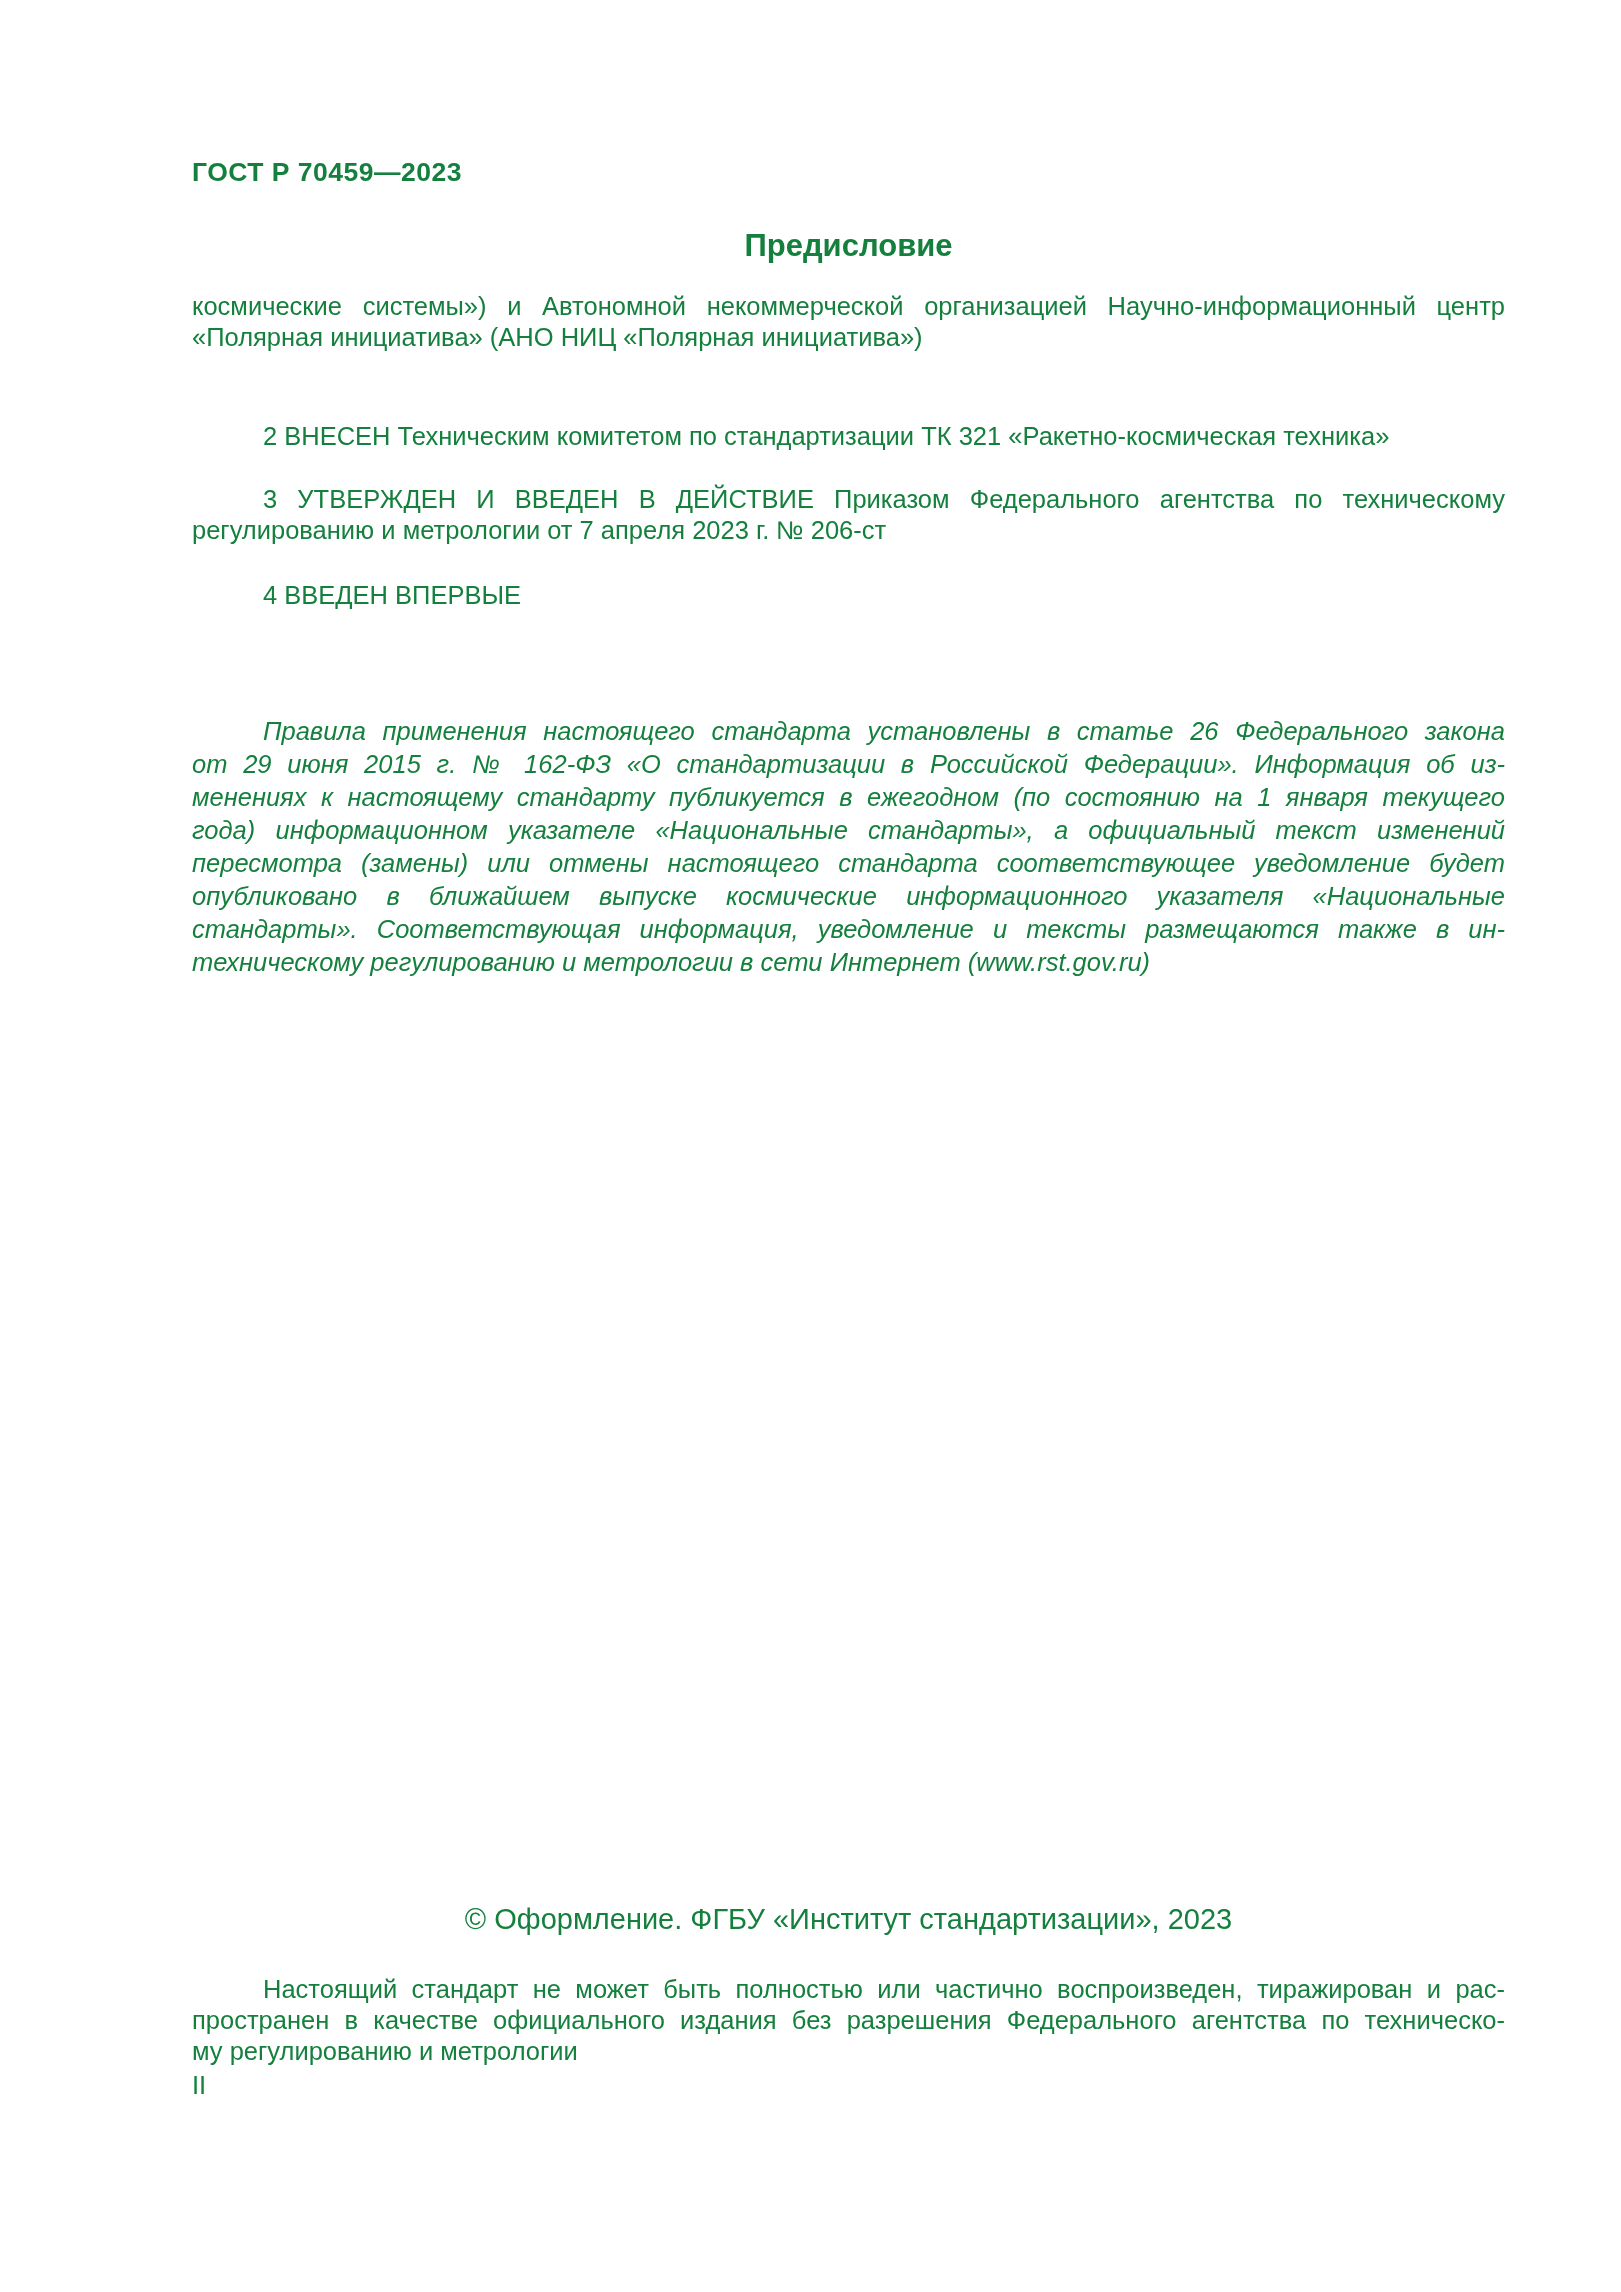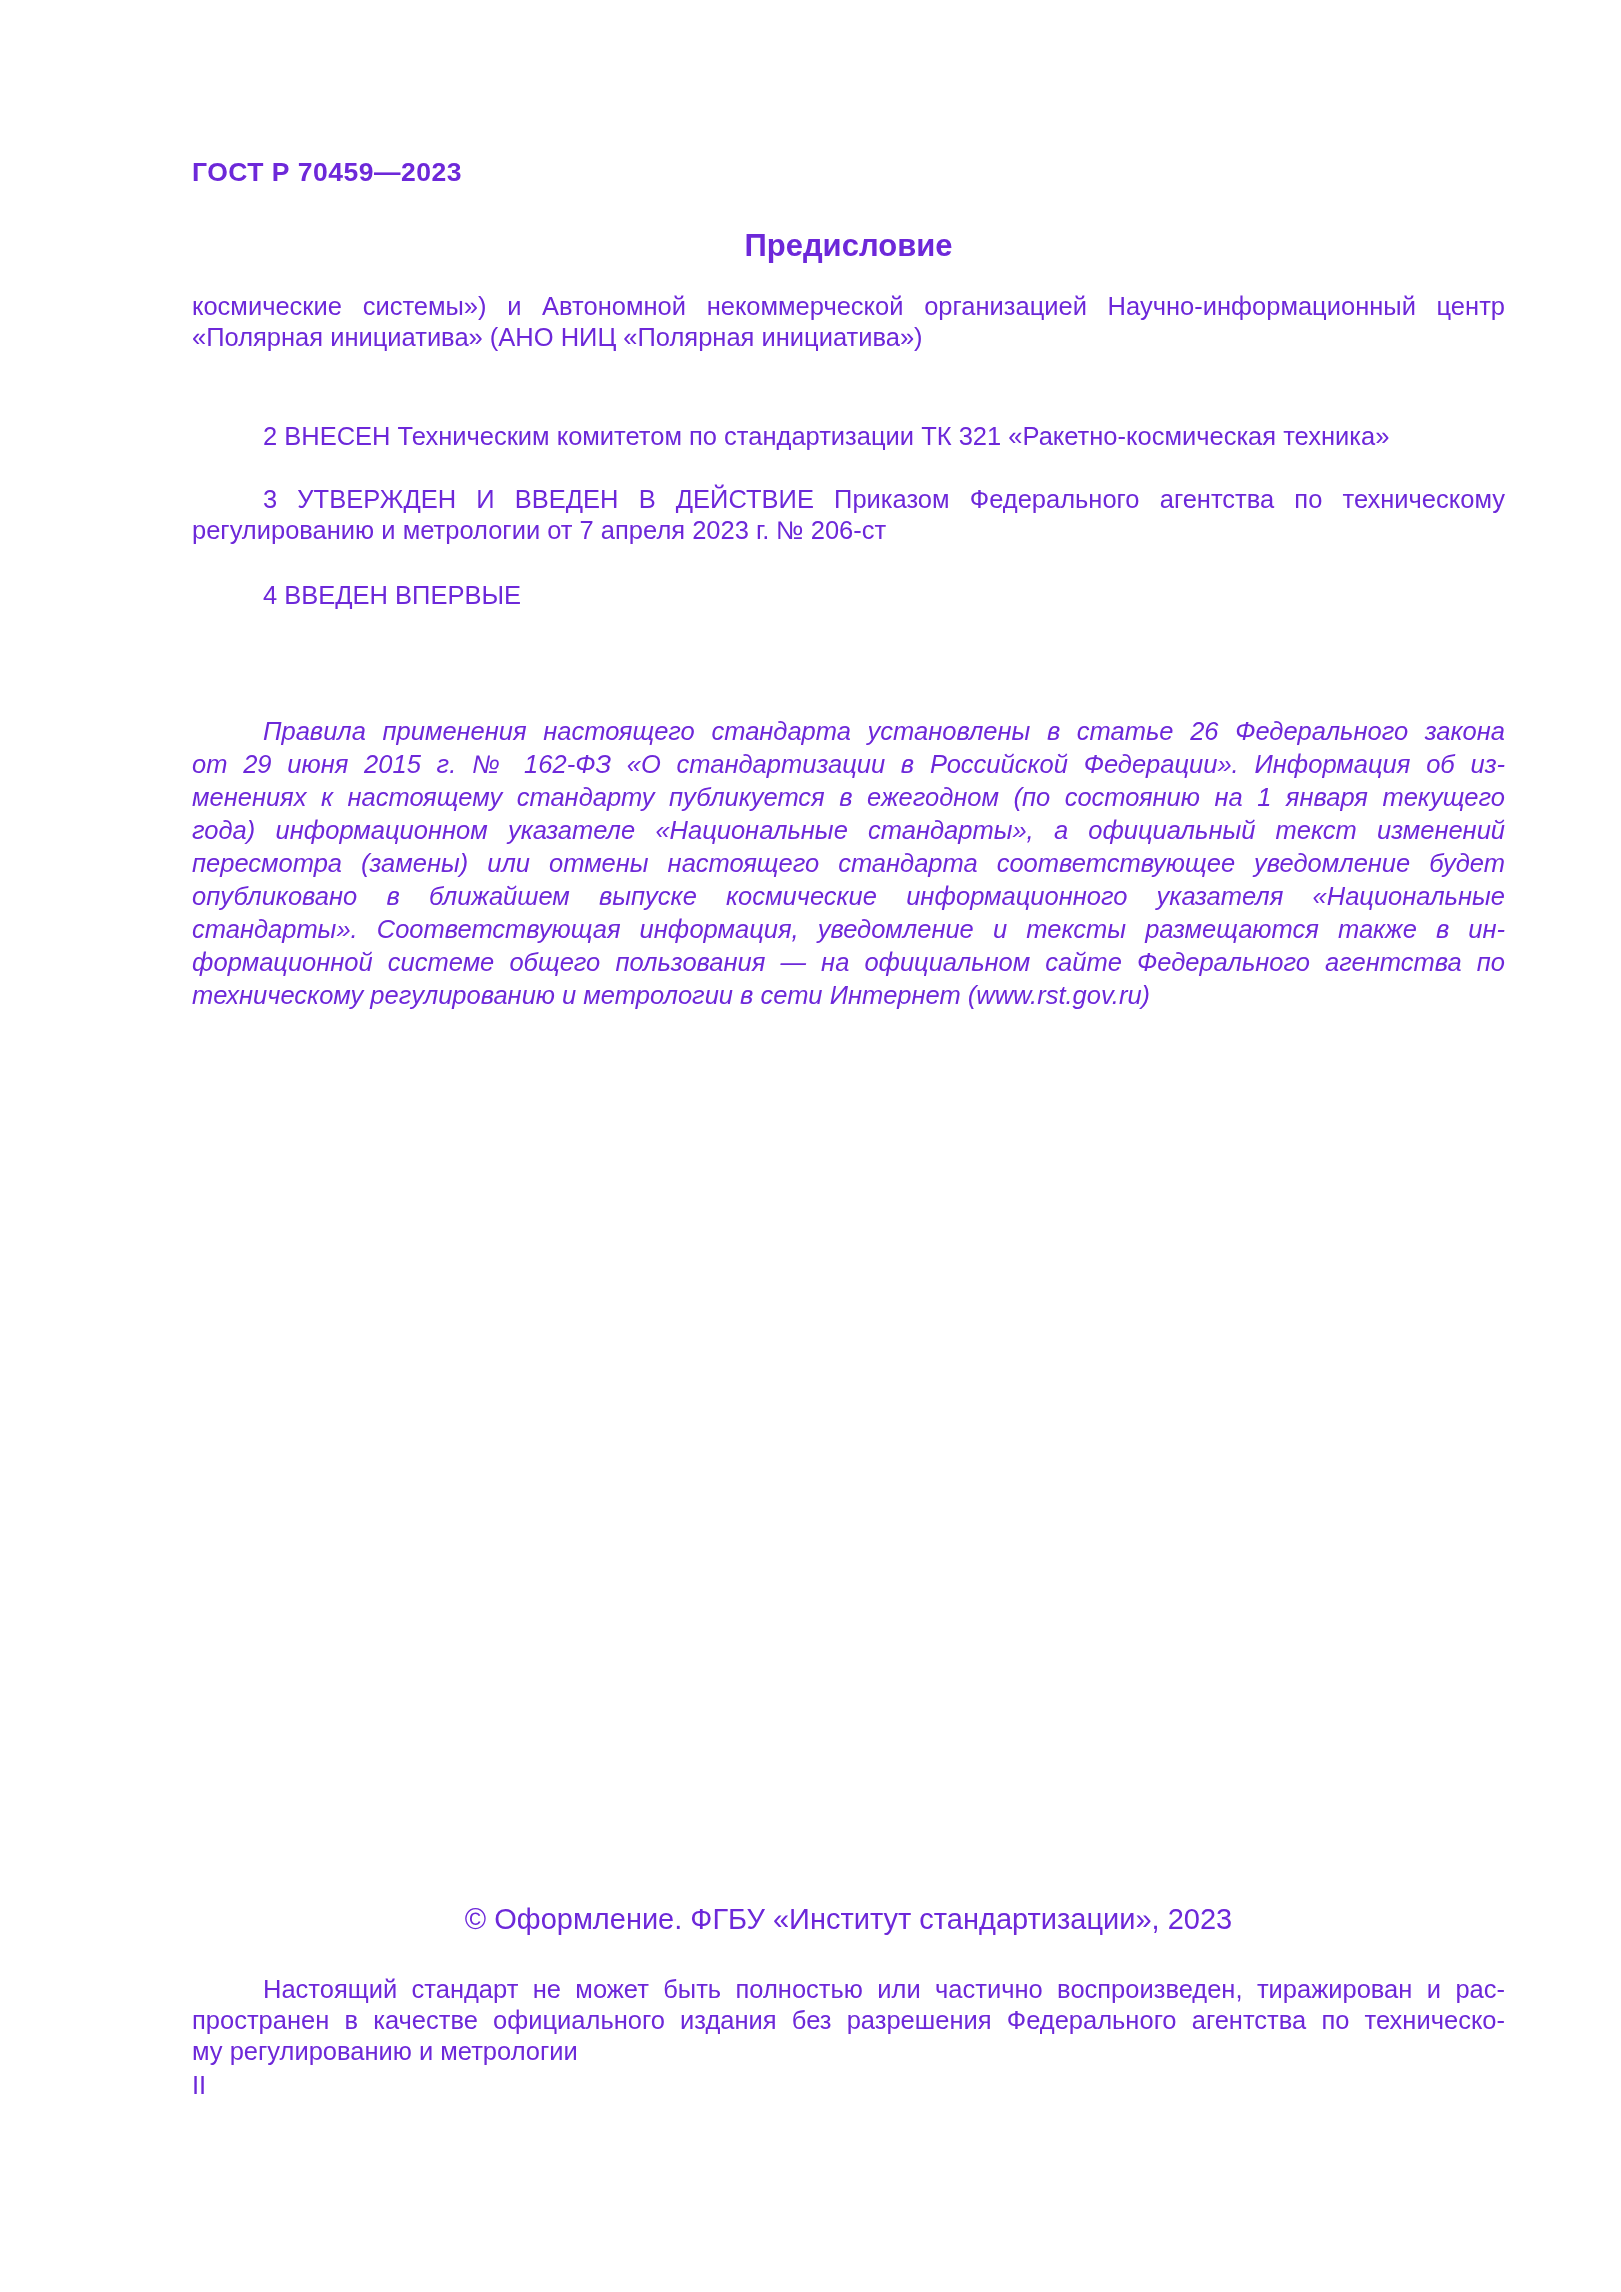--- a/index.html
+++ b/index.html
@@ -13,7 +13,7 @@
     height: 2293px;
     background: #ffffff;
     font-family: "Liberation Sans", sans-serif;
-    color: #6d28d9;
+    color: #15803d;
     overflow: hidden;
     text-decoration: underline;
   }

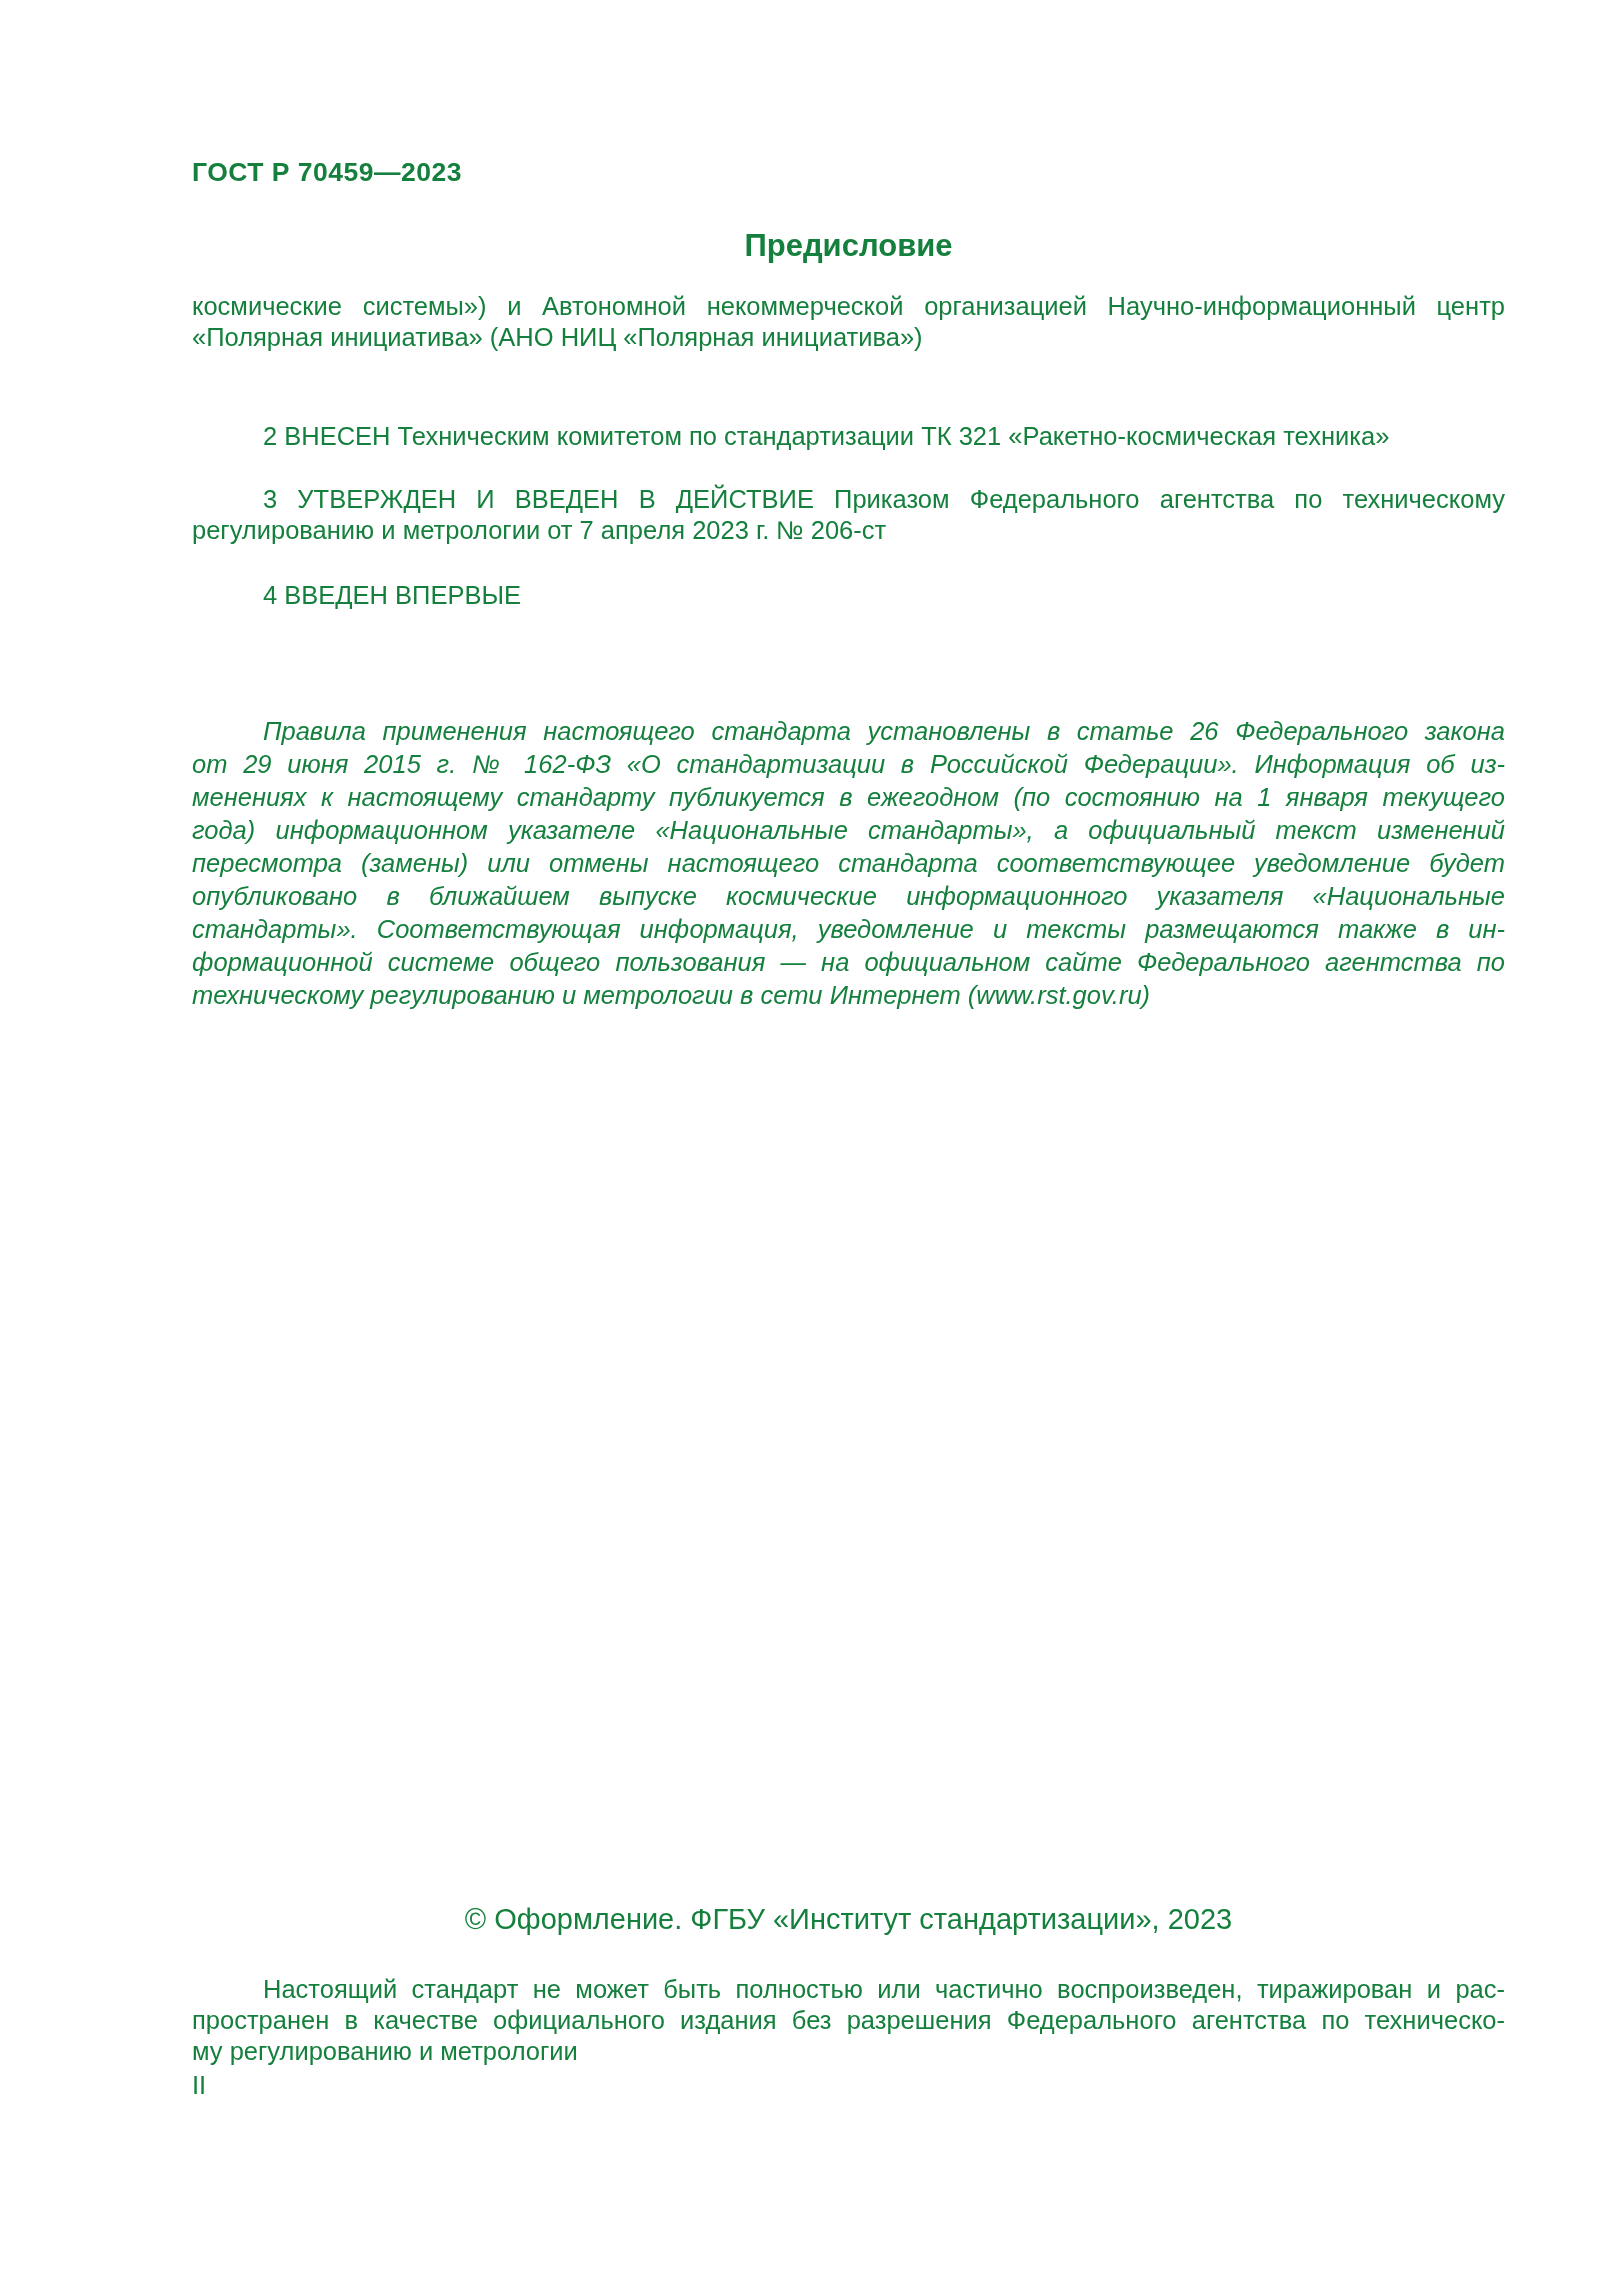--- a/index.html
+++ b/index.html
@@ -101,7 +101,6 @@
     <div class="ln jl">пересмотра (замены) или отмены настоящего стандарта соответствующее уведомление будет</div>
     <div class="ln jl">опубликовано в ближайшем выпуске космические информационного указателя «Национальные</div>
     <div class="ln jl">стандарты». Соответствующая информация, уведомление и тексты размещаются также в ин-</div>
-    <div class="ln jl">формационной системе общего пользования — на официальном сайте Федерального агентства по</div>
     <div class="ln">техническому регулированию и метрологии в сети Интернет (www.rst.gov.ru)</div>
   </section>
 

